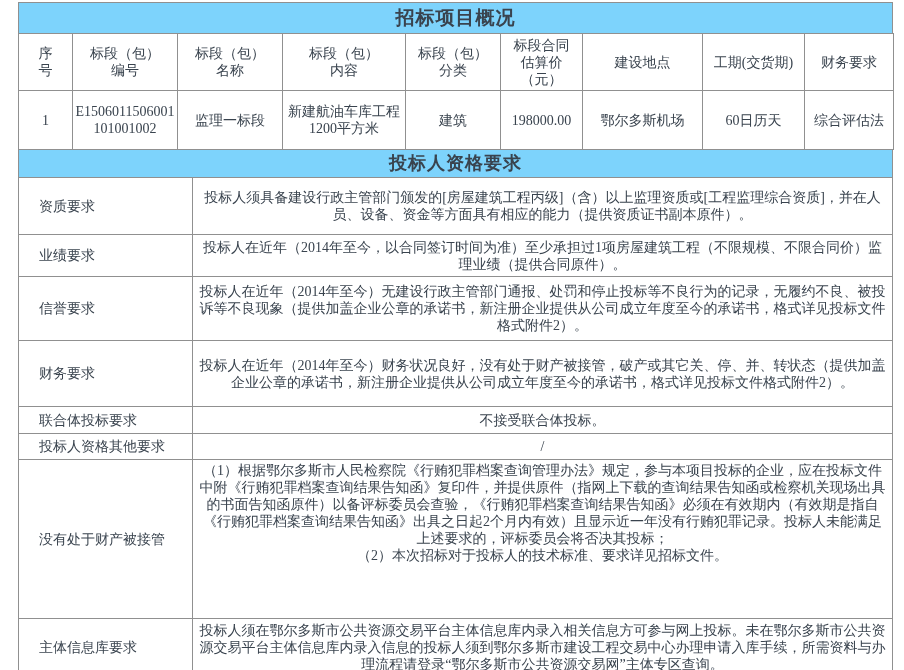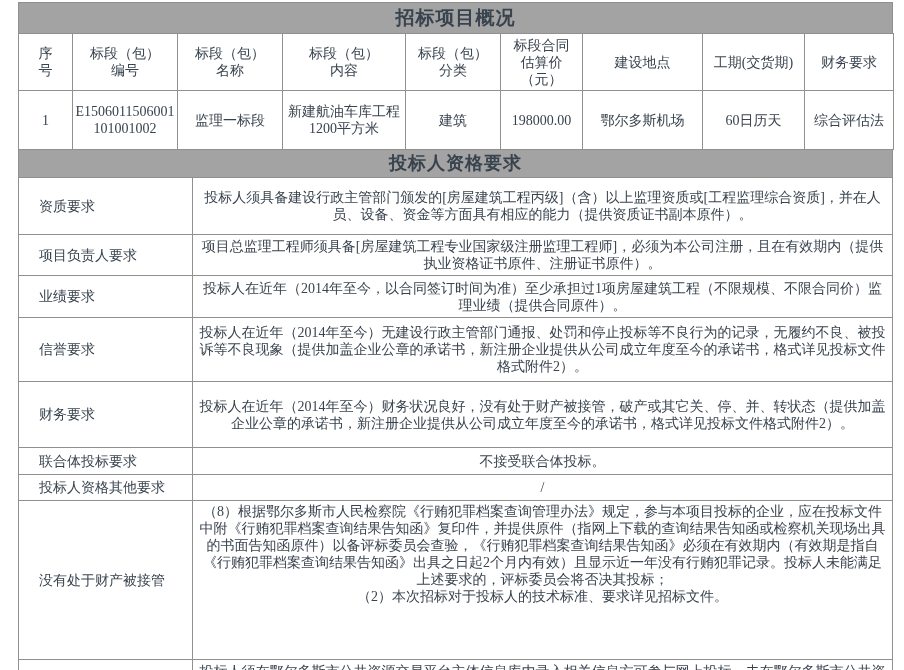--- a/index.html
+++ b/index.html
@@ -11,7 +11,7 @@
   .doc{width:875px;margin:2px 0 0 18px;font-size:14px;line-height:17px;}
   .bar{
     border:1px solid #909090;text-align:center;font-weight:bold;
-    background:#a3a3a3;
+    background:#7dd3fc;
   }
   .bar.main{height:30px;line-height:30px;font-size:19px;letter-spacing:1px;}
   .bar.sub{height:27px;line-height:27px;font-size:18px;letter-spacing:1px;margin-top:-1px;}

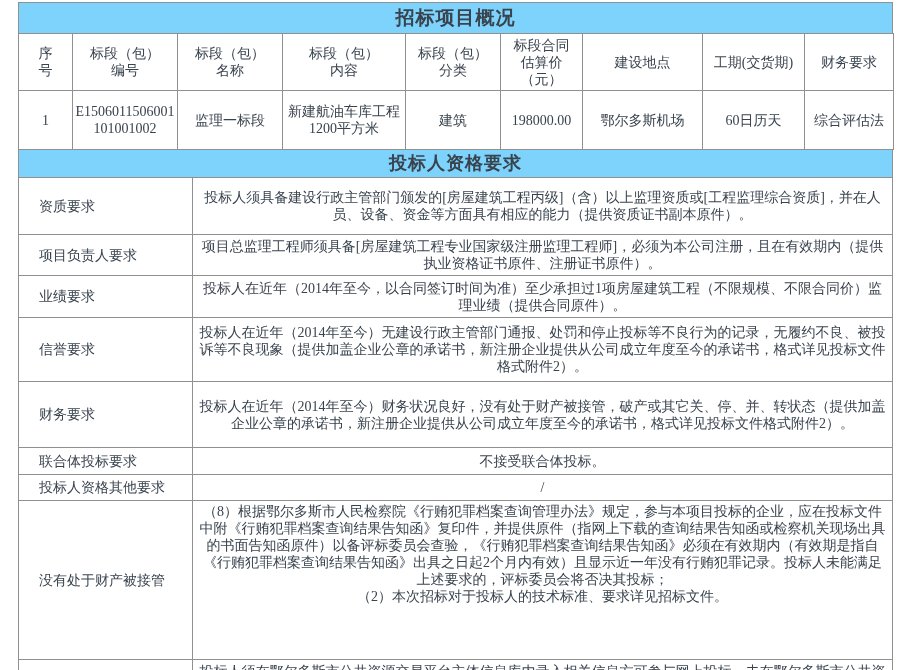--- a/index.html
+++ b/index.html
@@ -98,10 +98,6 @@
         <td class="lbl">资质要求</td>
         <td class="val">投标人须具备建设行政主管部门颁发的[房屋建筑工程丙级]（含）以上监理资质或[工程监理综合资质]，并在人员、设备、资金等方面具有相应的能力（提供资质证书副本原件）。</td>
       </tr>
-      <tr class="r1">
-        <td class="lbl">项目负责人要求</td>
-        <td class="val">项目总监理工程师须具备[房屋建筑工程专业国家级注册监理工程师]，必须为本公司注册，且在有效期内（提供执业资格证书原件、注册证书原件）。</td>
-      </tr>
       <tr class="r2">
         <td class="lbl">业绩要求</td>
         <td class="val">投标人在近年（2014年至今，以合同签订时间为准）至少承担过1项房屋建筑工程（不限规模、不限合同价）监理业绩（提供合同原件）。</td>

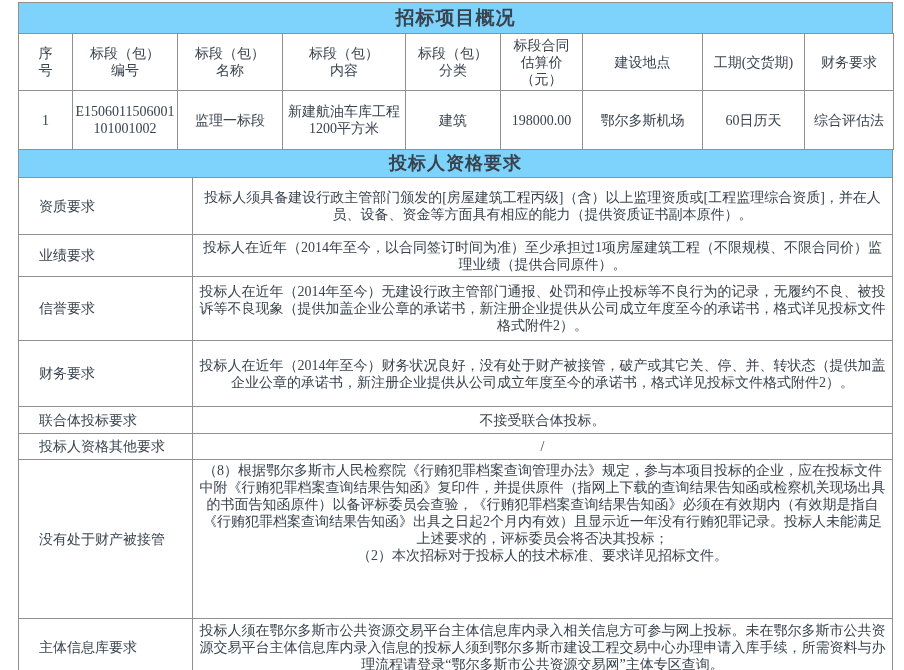--- a/index.html
+++ b/index.html
@@ -120,7 +120,7 @@
       </tr>
       <tr class="r7">
         <td class="lbl">没有处于财产被接管</td>
-        <td class="val top">（8）根据鄂尔多斯市人民检察院《行贿犯罪档案查询管理办法》规定，参与本项目投标的企业，应在投标文件中附《行贿犯罪档案查询结果告知函》复印件，并提供原件（指网上下载的查询结果告知函或检察机关现场出具的书面告知函原件）以备评标委员会查验，《行贿犯罪档案查询结果告知函》必须在有效期内（有效期是指自《行贿犯罪档案查询结果告知函》出具之日起2个月内有效）且显示近一年没有行贿犯罪记录。投标人未能满足上述要求的，评标委员会将否决其投标；
+        <td class="val top">（1）根据鄂尔多斯市人民检察院《行贿犯罪档案查询管理办法》规定，参与本项目投标的企业，应在投标文件中附《行贿犯罪档案查询结果告知函》复印件，并提供原件（指网上下载的查询结果告知函或检察机关现场出具的书面告知函原件）以备评标委员会查验，《行贿犯罪档案查询结果告知函》必须在有效期内（有效期是指自《行贿犯罪档案查询结果告知函》出具之日起2个月内有效）且显示近一年没有行贿犯罪记录。投标人未能满足上述要求的，评标委员会将否决其投标；
 （2）本次招标对于投标人的技术标准、要求详见招标文件。</td>
       </tr>
       <tr class="r8">

